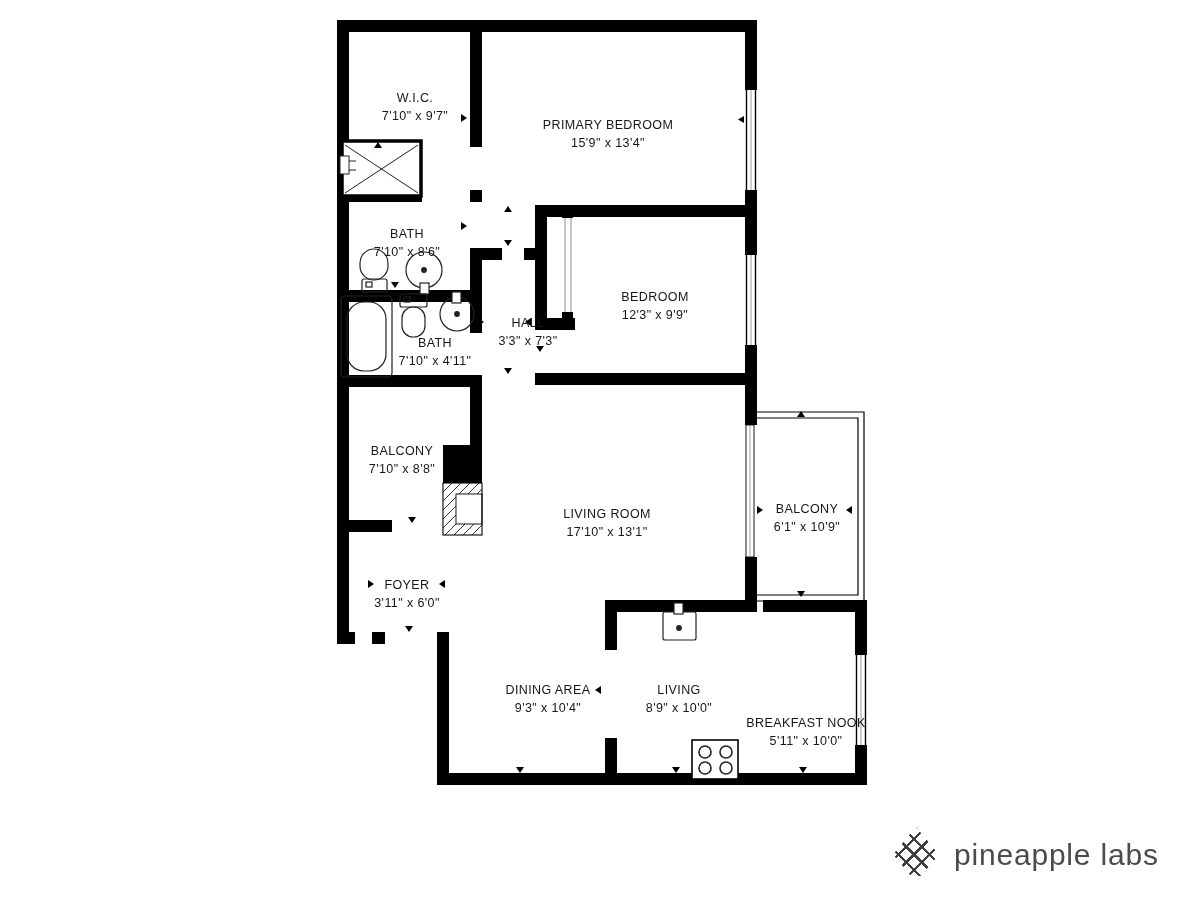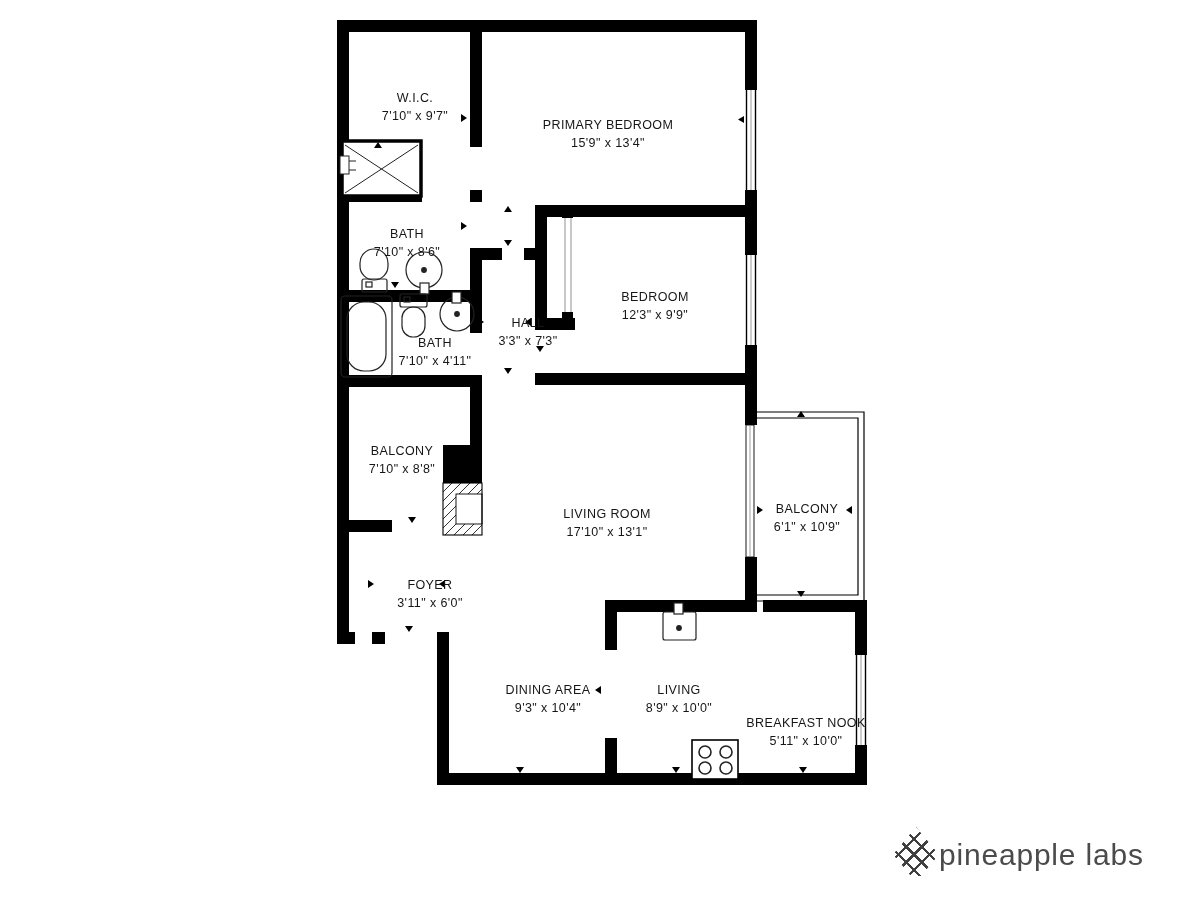--- a/index.html
+++ b/index.html
@@ -229,7 +229,7 @@
     <span>BALCONY</span>
     <span>6'1" x 10'9"</span>
   </div>
-  <div class="room-label" style="left:430px;top:579px">
+  <div class="room-label" style="left:407px;top:579px">
     <span>FOYER</span>
     <span>3'11" x 6'0"</span>
   </div>

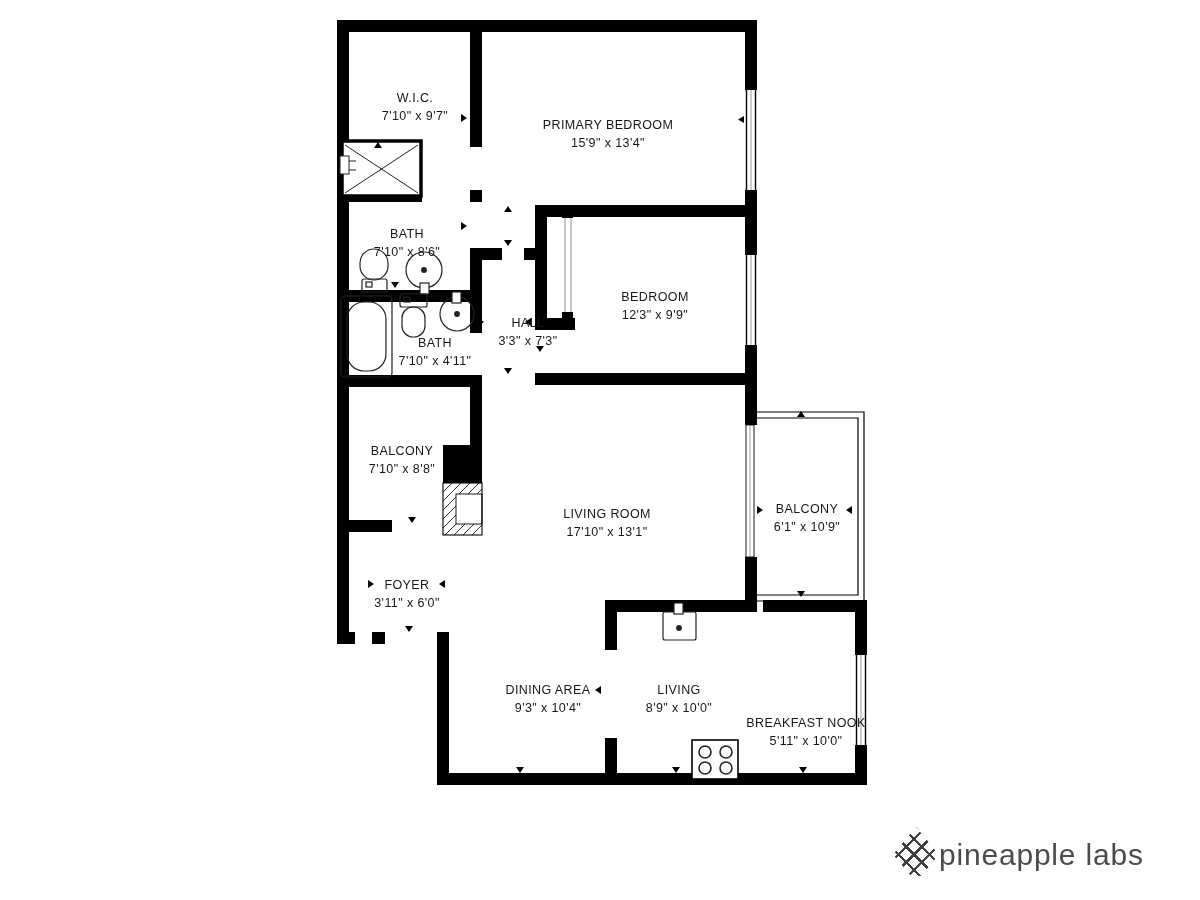--- a/index.html
+++ b/index.html
@@ -9,7 +9,7 @@
   .room-label{position:absolute;transform:translateX(-50%);display:flex;flex-direction:column;
         align-items:center;gap:5px;color:#161616;font-size:12.5px;letter-spacing:.4px;
         line-height:13px;white-space:nowrap;text-align:center;z-index:5;}
-  .logo{position:absolute;left:893px;top:827px;display:flex;align-items:center;z-index:5;}
+  .logo{position:absolute;left:893px;top:827px;display:flex;align-items:center;gap:15px;z-index:5;}
   .pineapple-icon{width:46px;height:55px;
         clip-path:polygon(50% 0,100% 50%,50% 100%,0 50%);
         background:

